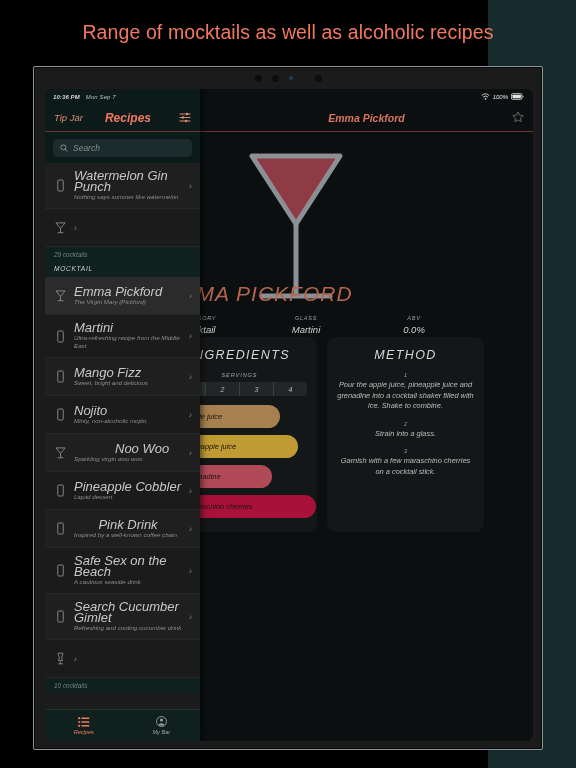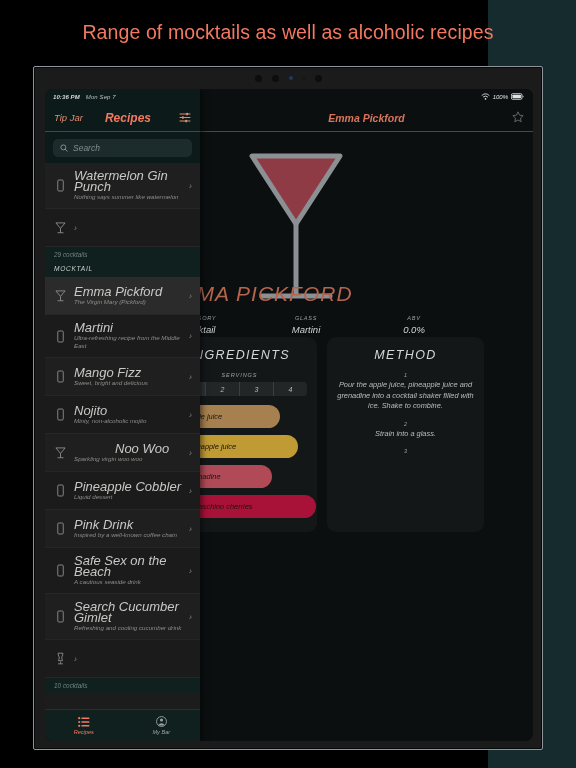--- a/index.html
+++ b/index.html
@@ -509,6 +509,7 @@
                 <div class="step-no">2</div>
                 <div class="step-tx">Strain into a glass.</div>
                 <div class="step-no">3</div>
+                <div class="step-tx">Garnish with a few maraschino cherries on a cocktail stick.</div>
               </div>
           </div>
 

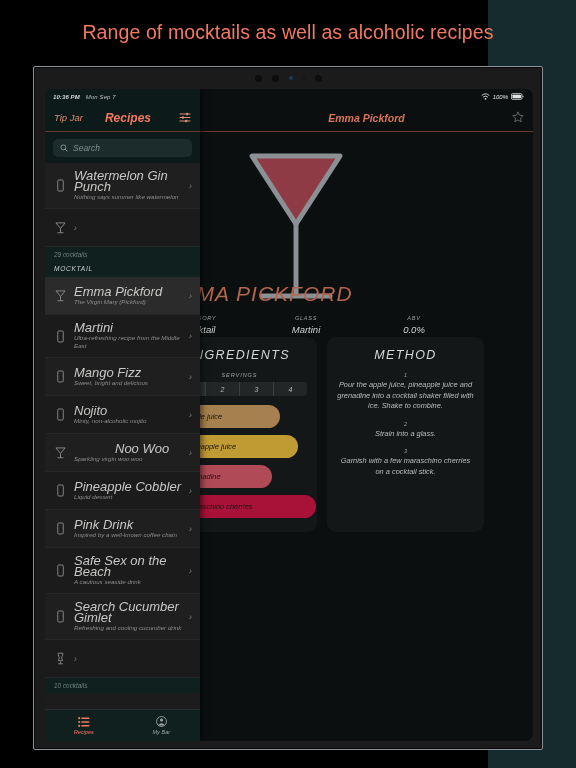--- a/index.html
+++ b/index.html
@@ -362,7 +362,7 @@
                 </svg>
               </span>
               <span class="row-text">
-                <span class="row-title" style="display: block;">Pink Drink</span>
+                <span class="row-title" style="display: block; text-align: center;">Pink Drink</span>
                 <span class="row-sub" style="display: block;">Inspired by a well-known coffee chain</span>
               </span>
               <span class="chev">›</span>

